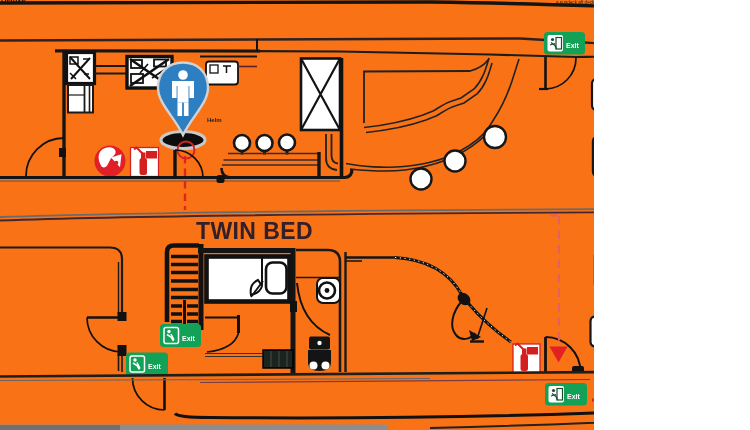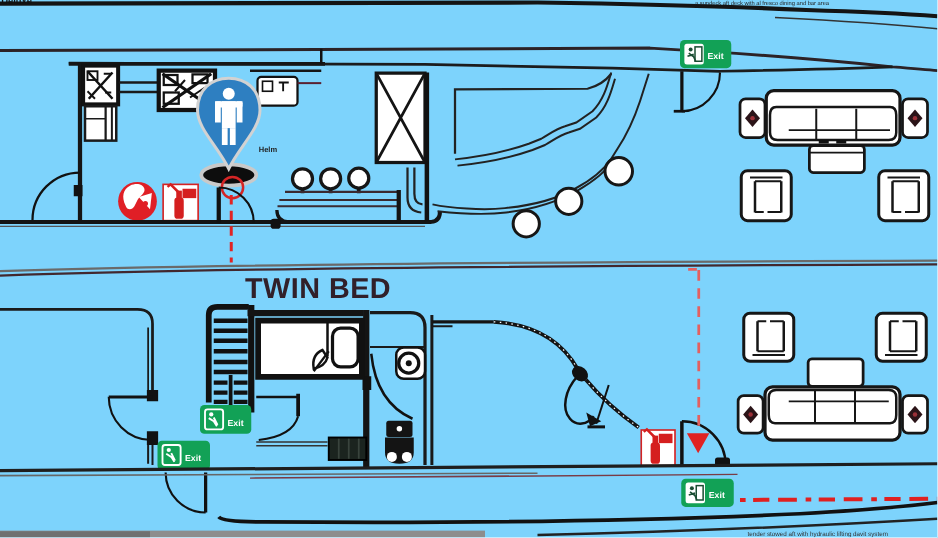--- a/index.html
+++ b/index.html
@@ -4,7 +4,7 @@
 <style>
 html,body{margin:0;padding:0;background:#fff;}
 *{font-family:"Liberation Sans", sans-serif;-webkit-font-smoothing:antialiased;}
-#plan{position:relative;width:750px;height:430px;overflow:hidden;background:#7dd3fc;}
+#plan{position:relative;width:594px;height:430px;overflow:hidden;background:#f97316;}
 svg{position:absolute;top:0;left:0;}
 </style>
 </head>

